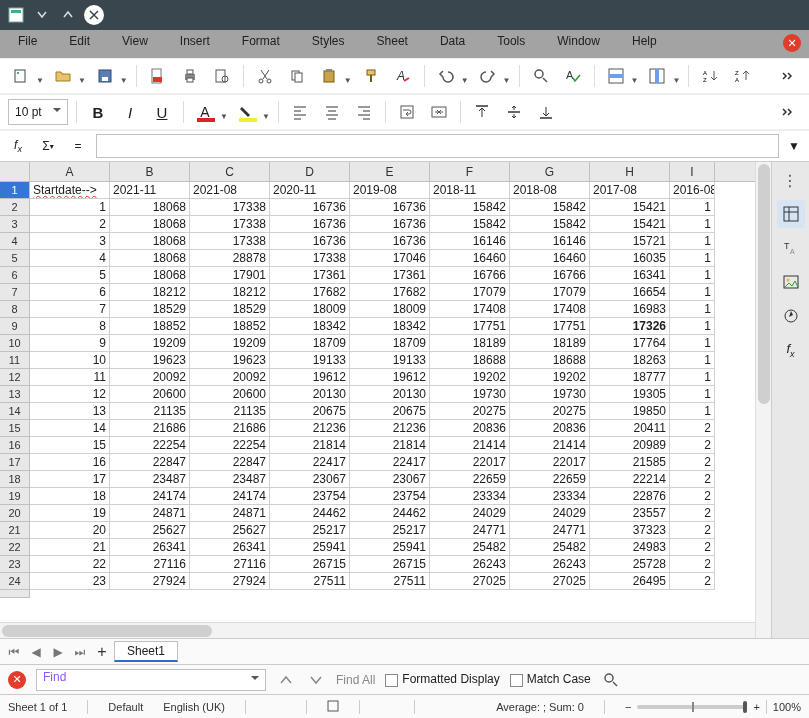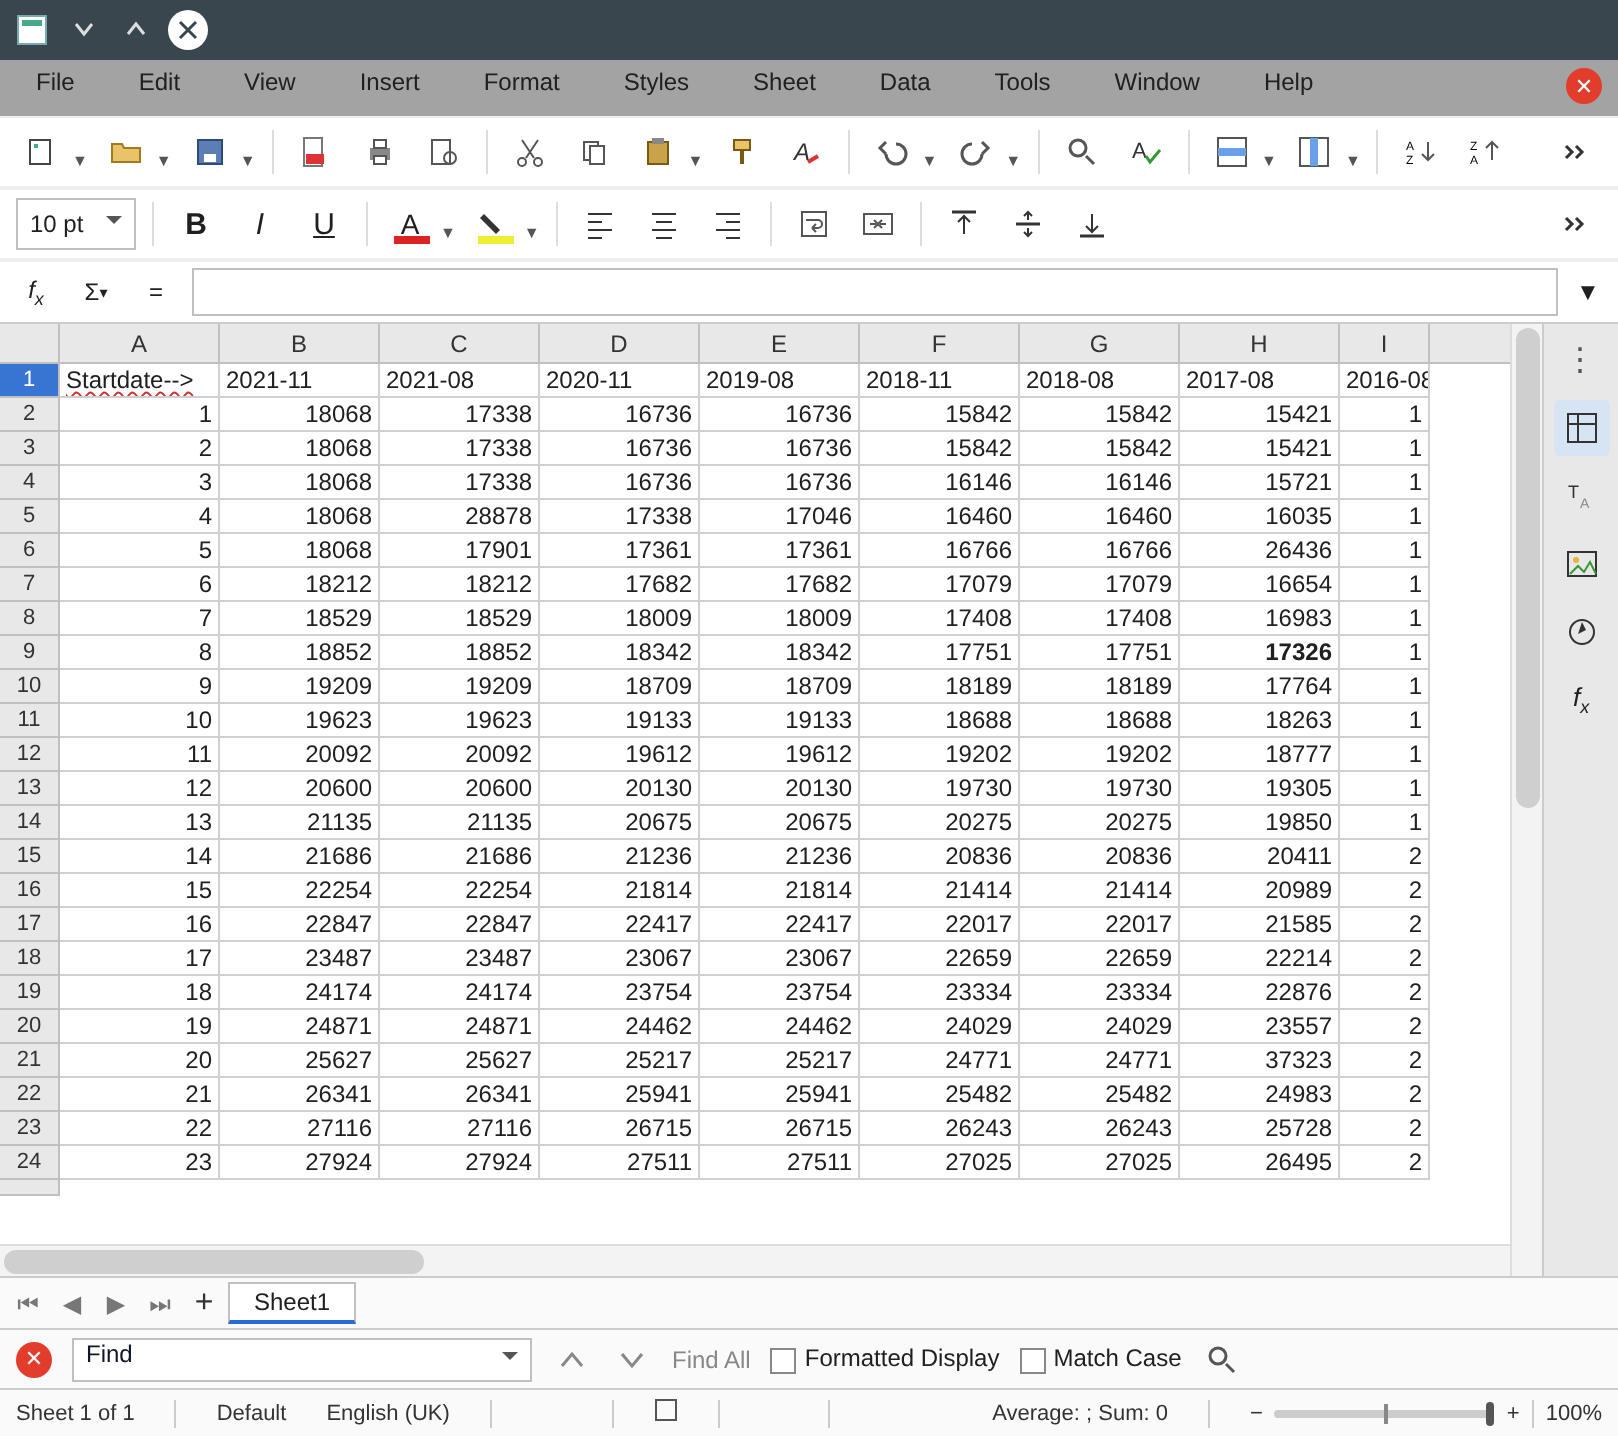--- a/index.html
+++ b/index.html
@@ -462,7 +462,7 @@
               <div class="cell num" style="width: 80px;">17361</div>
               <div class="cell num" style="width: 80px;">16766</div>
               <div class="cell num" style="width: 80px;">16766</div>
-              <div class="cell num" style="width: 80px;">26436</div>
+              <div class="cell num" style="width: 80px;">16341</div>
               <div class="cell num" style="width: 45px;">1</div>
             </div>
             <div class="row">

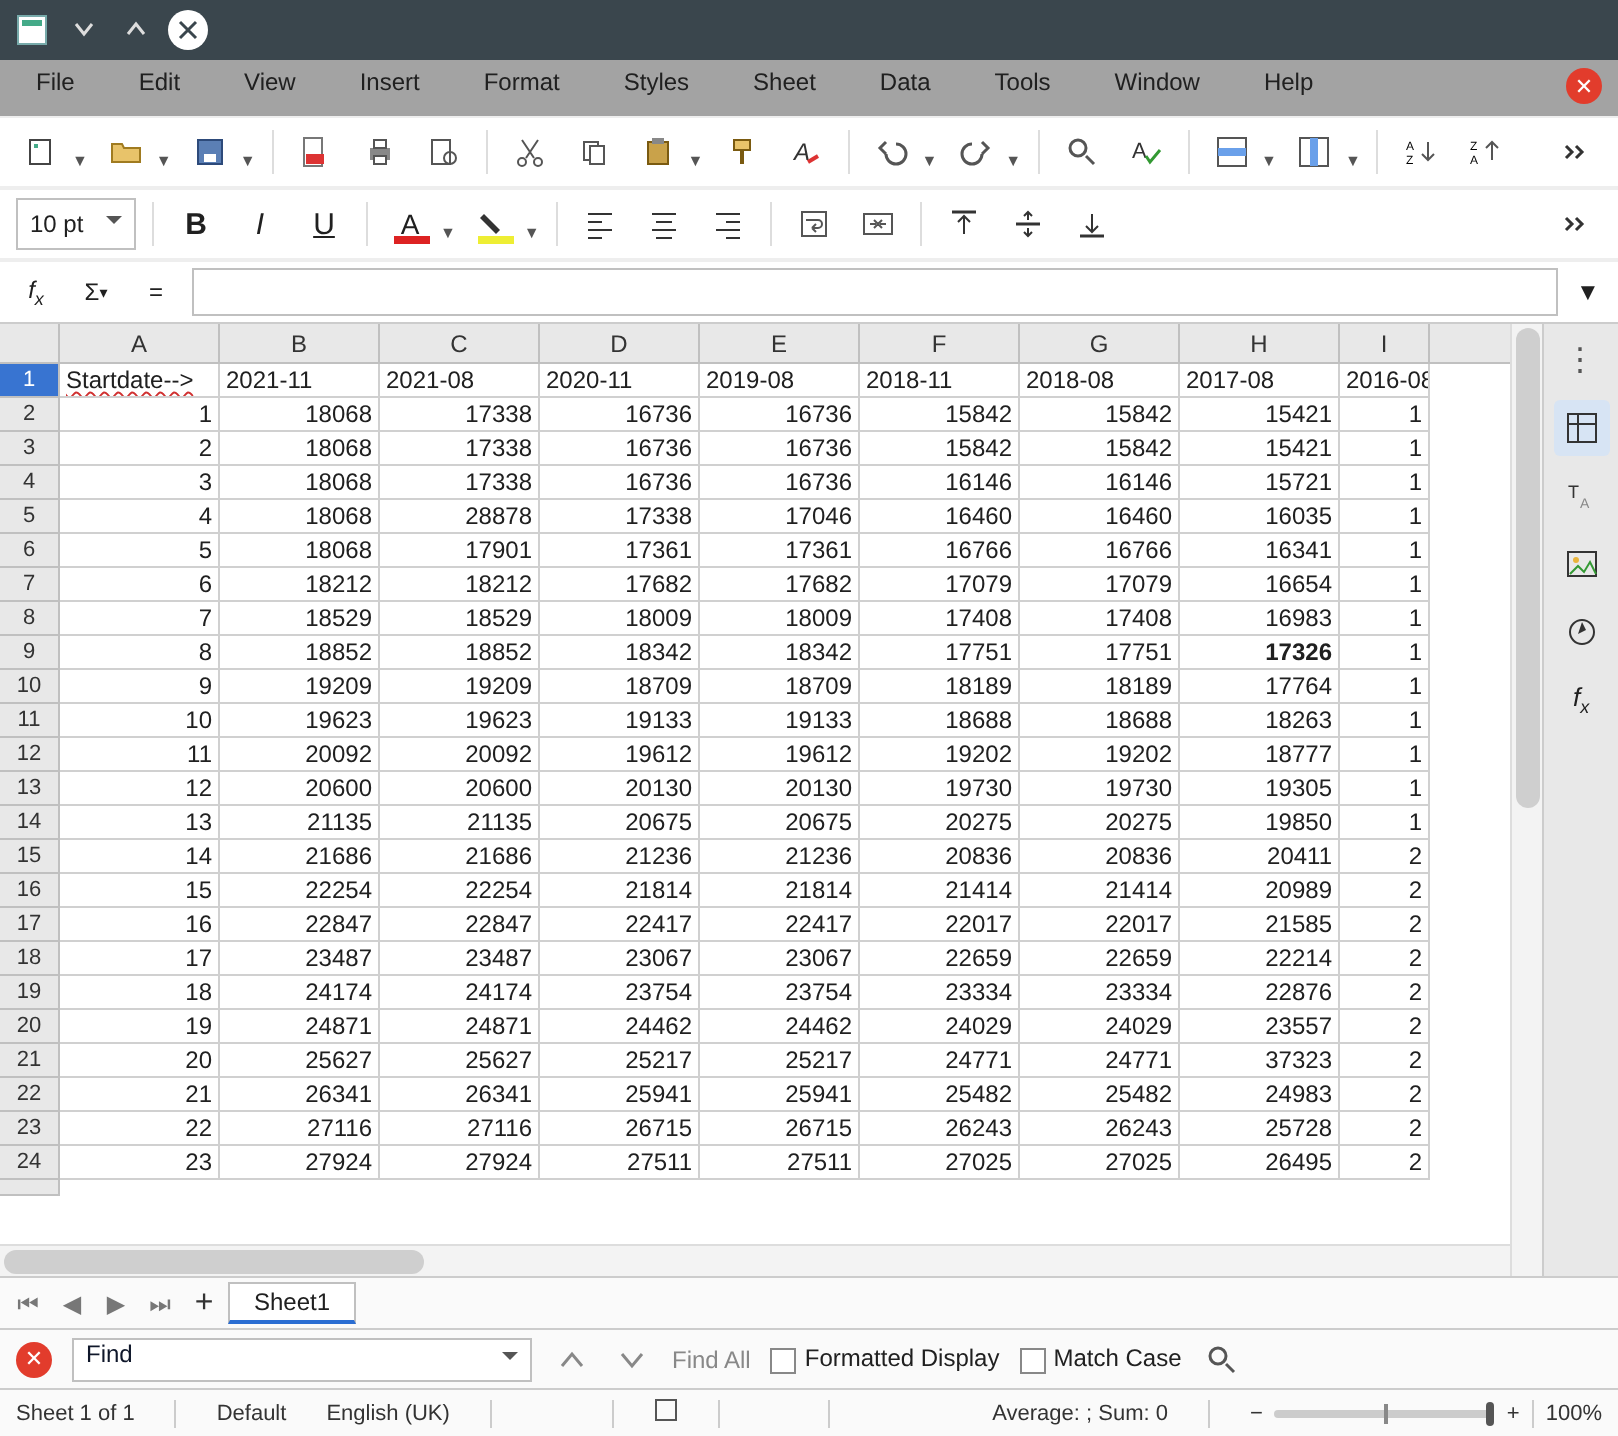--- a/index.html
+++ b/index.html
@@ -90,7 +90,7 @@
   
   .findbar { height:30px; border-top:1px solid #ccc; display:flex; align-items:center; padding:0 8px; gap:10px; background:#fafafa;}
   .find-close { width:18px; height:18px; border-radius:50%; background:#e23c2c; color:#fff; display:flex; align-items:center; justify-content:center; font-size:11px;}
-  .find-input { width:230px; height:22px; border:1px solid var(--border); padding:0 18px 0 6px; position:relative; background:#fff; color:#0f172a;}
+  .find-input { width:230px; height:22px; border:1px solid var(--border); padding:0 18px 0 6px; position:relative; background:#fff; color:#8b5cf6;}
   .find-input::after{content:""; position:absolute; right:6px; top:50%; transform:translateY(-50%); border:4px solid transparent; border-top-color:#555;}
   .chk { width:13px; height:13px; border:1px solid #888; display:inline-block; vertical-align:middle; margin-right:4px; background:#fff;}
   .findlabel { color:#888; }

